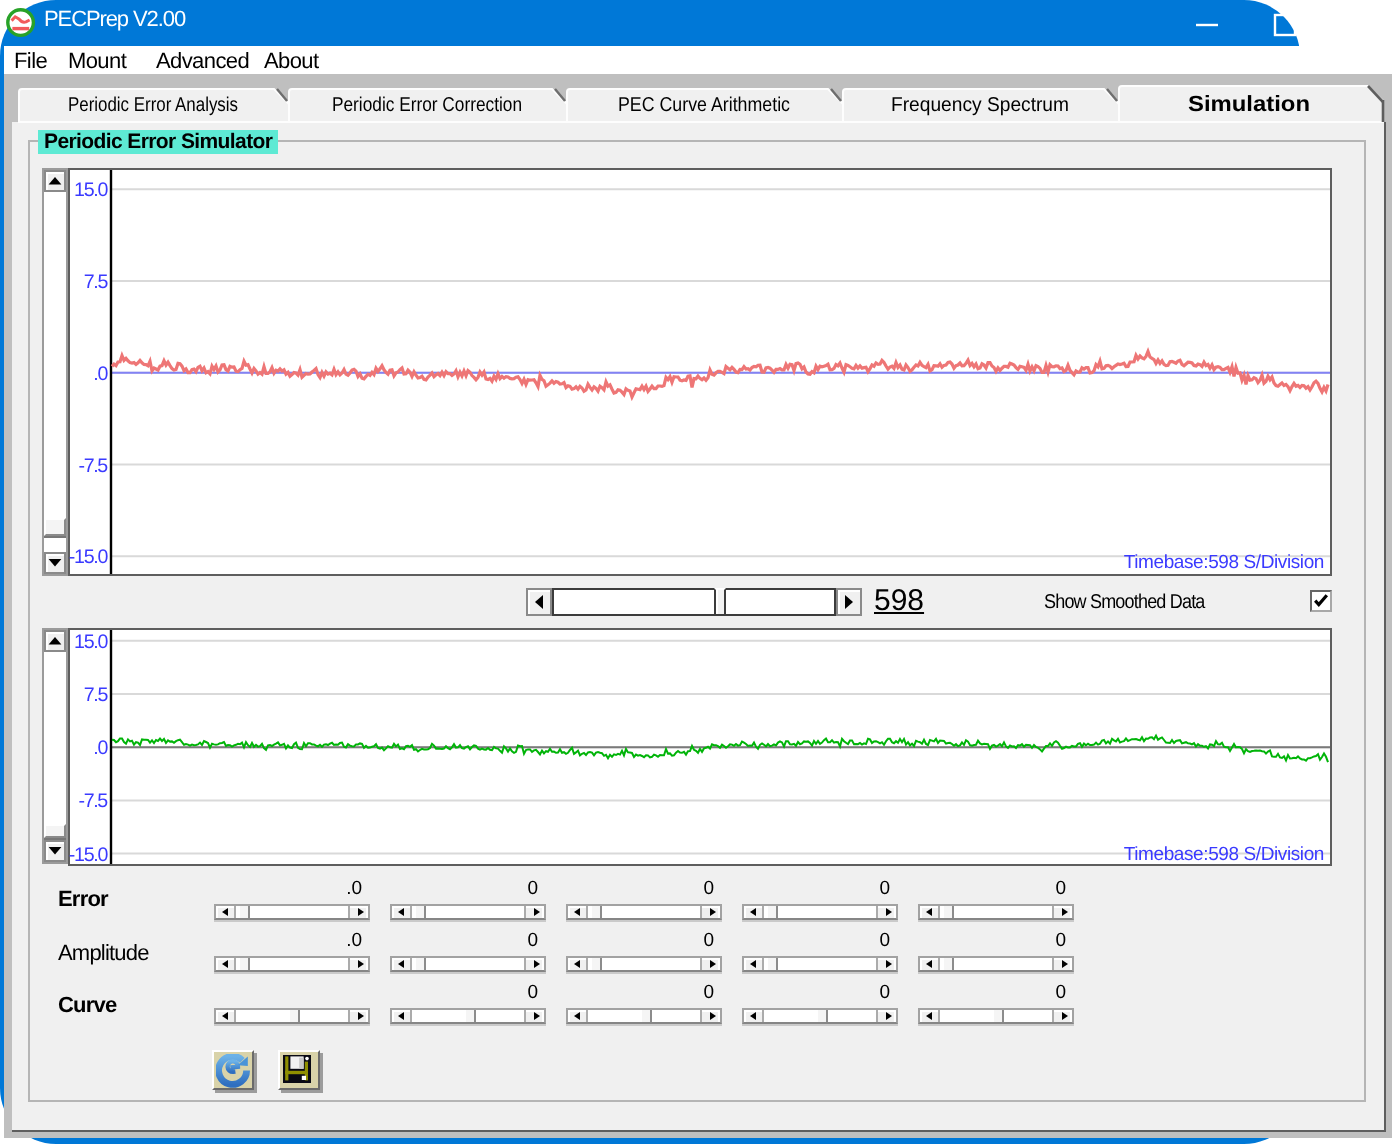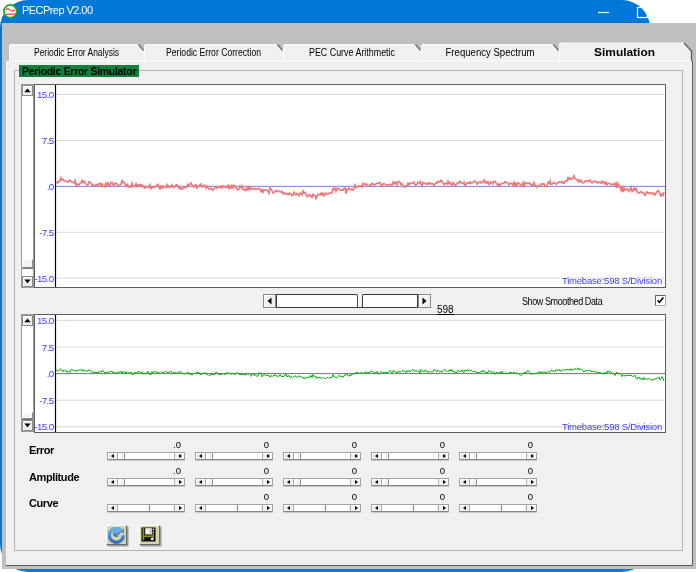--- a/index.html
+++ b/index.html
@@ -27,6 +27,12 @@
 <line x1="124" y1="7.5" x2="114" y2="17.5" stroke="#fff" stroke-width="1.2"></line>
 </svg>
   <div class="client">
+    <div class="menubar">
+      <span style="left:5px;">File</span>
+        <span style="left:32px;">Mount</span>
+        <span style="left:76px;">Advanced</span>
+        <span style="left:130px;">About</span>
+    </div>
     <div class="page"></div>
   </div>
 

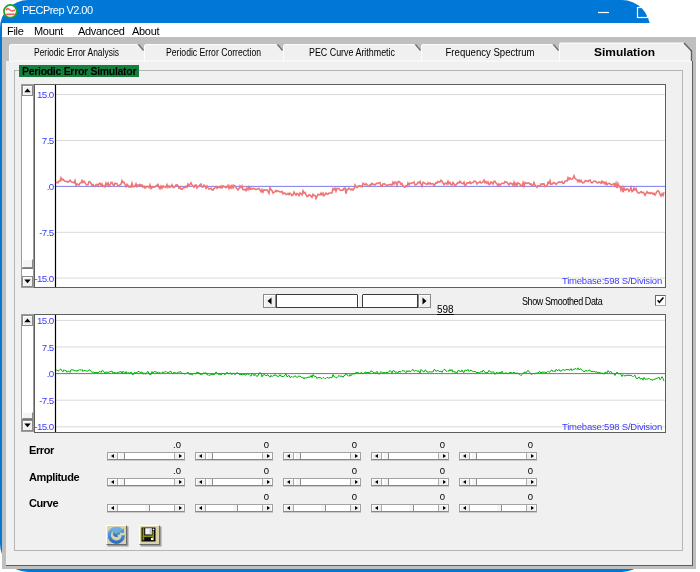--- a/index.html
+++ b/index.html
@@ -56,7 +56,7 @@
     </svg>
 
   <div style="position:absolute;left:14px;top:70px;width:669px;height:481px;border:1px solid #b5b5b5;box-sizing:border-box;"></div>
-  <div style="position:absolute;left:19px;top:64.5px;background:#15803d;padding:0 3px;font-size:10.5px;font-weight:bold;letter-spacing:-0.3px;">Periodic Error Simulator</div>
+  <div style="position:absolute;left:19px;top:64.5px;background:#5eead4;padding:0 3px;font-size:10.5px;font-weight:bold;letter-spacing:-0.3px;">Periodic Error Simulator</div>
 
   <svg style="position:absolute;left:34px;top:84px" width="632" height="204" font-family="'Liberation Sans',sans-serif">
 <rect x="0.5" y="0.5" width="631" height="203" fill="#ffffff" stroke="#5e5e5e"></rect>

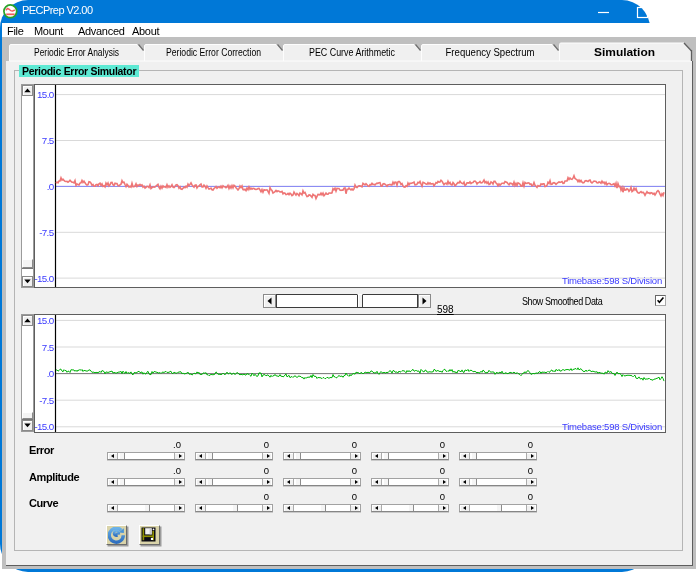--- a/index.html
+++ b/index.html
@@ -133,7 +133,7 @@
 <div style="position:absolute;left:13px;top:0;width:142px;height:14px;background:#fff;border:1px solid #3c3c3c;box-sizing:border-box;"></div>
 <div style="position:absolute;left:94px;top:0;width:6px;height:14px;background:#f2f2f2;border:1px solid #3c3c3c;border-top-color:#fff;box-sizing:border-box;box-shadow:inset 1px 0 0 #fff;"></div>
 </div>
-  <div style="position:absolute;left:437px;top:304px;font-size:10px;text-decoration:underline;">598</div>
+  <div style="position:absolute;left:437px;top:292px;font-size:15px;text-decoration:underline;">598</div>
   <div style="position:absolute;left:522px;top:296px;font-size:10px;letter-spacing:-0.45px;transform:scaleX(0.9);transform-origin:0 0;">Show Smoothed Data</div>
   <div style="position:absolute;left:655px;top:295px;width:11px;height:11px;background:#fff;border:1px solid #a8a8a8;border-top-color:#666;border-left-color:#666;box-sizing:border-box;">
     <svg width="9" height="9" style="position:absolute;left:0;top:0">

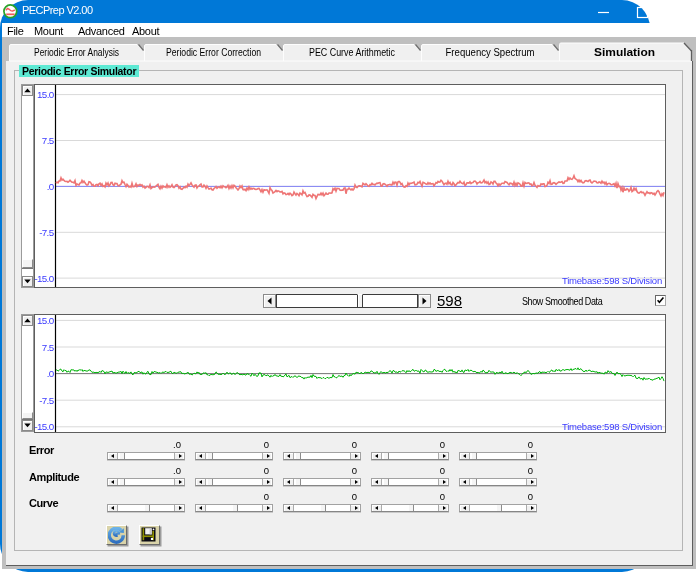--- a/index.html
+++ b/index.html
@@ -192,7 +192,7 @@
       </div>
 <div style="position:absolute;left:11px;top:0;width:6px;height:6px;background:#f5f5f5;border-left:1px solid #fff;border-right:1px solid #8c8c8c;box-sizing:border-box;"></div>
 </div>
-    <div style="position:absolute;left:29px;top:471px;font-size:11px;font-weight:bold;letter-spacing:-0.4px;">Amplitude</div>
+    <div style="position:absolute;left:29px;top:471px;font-size:11px;font-weight:normal;letter-spacing:-0.4px;">Amplitude</div>
     <div style="position:absolute;left:107px;top:465px;width:74px;text-align:right;font-size:9.5px;">.0</div>
     <div style="position:absolute;left:107px;top:478px;width:78px;height:8px;background:#fff;border:1px solid #a2a2a2;border-bottom-color:#868686;box-sizing:border-box;box-shadow:0 1px 0 #cacaca;">
 <div style="position:absolute;left:0;top:0;width:10px;height:6px;background:#f0f0f0;border-right:1px solid #ababab;box-shadow:inset 1px 1px 0 #fff;box-sizing:border-box;">

